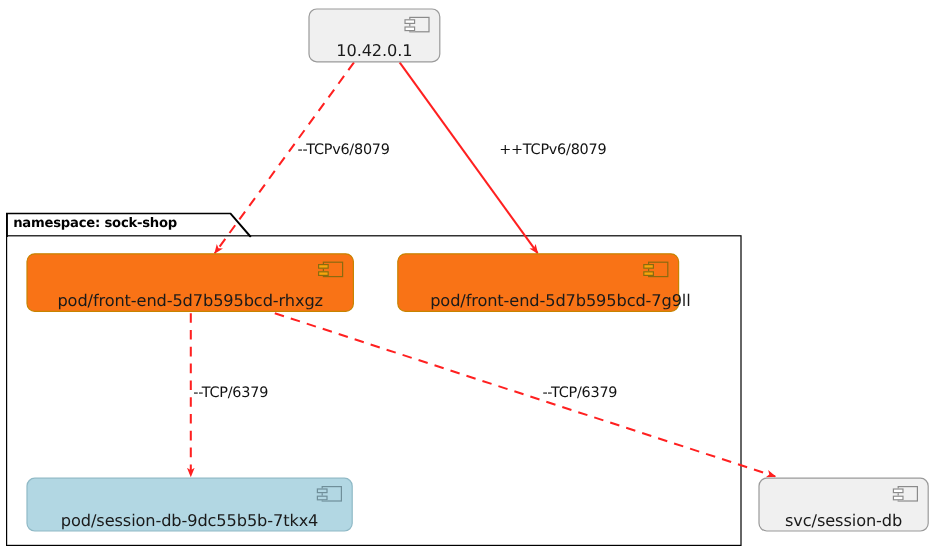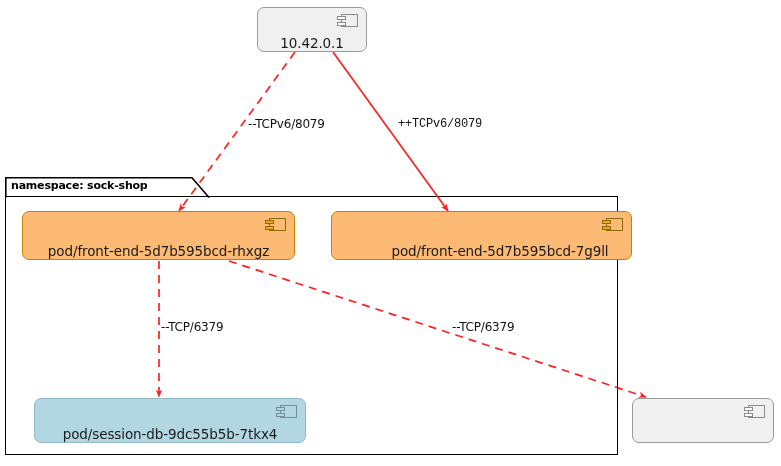--- a/index.html
+++ b/index.html
@@ -169,7 +169,7 @@
   </svg>
 
   <div class="edge-label" style="left:248px; top:117px;">--TCPv6/8079</div>
-  <div class="edge-label" style="left:398px; top:117px;font-family:Liberation Mono, monospace;">++TCPv6/8079</div>
+  <div class="edge-label" style="left:416px; top:117px;">++TCPv6/8079</div>
   <div class="edge-label" style="left:161px; top:320px;">--TCP/6379</div>
   <div class="edge-label" style="left:452px; top:320px;">--TCP/6379</div>
 

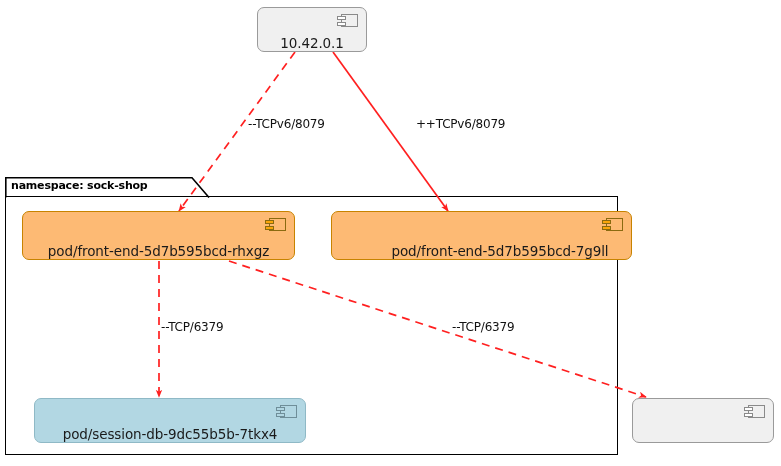--- a/index.html
+++ b/index.html
@@ -50,7 +50,7 @@
     border-color: #9a9a9a;
   }
   .node-orange {
-    background: #fdba74;
+    background: #f97316;
     border-color: #C78300;
   }
   .node-blue {

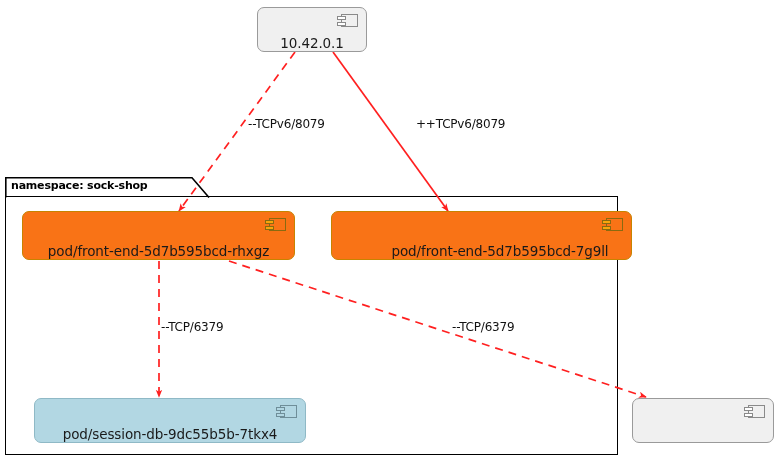--- a/index.html
+++ b/index.html
@@ -191,7 +191,7 @@
     <span class="label">pod/front-end-5d7b595bcd-rhxgz</span>
   </div>
 
-  <div class="node node-orange" style="left:331px; top:211px; width:301px; height:49px;padding-left:37px;">
+  <div class="node node-orange" style="left:331px; top:211px; width:235px; height:49px;padding-left:37px;">
     <span class="comp-icon">
       <span class="body"></span>
         <span class="tab t1"></span>

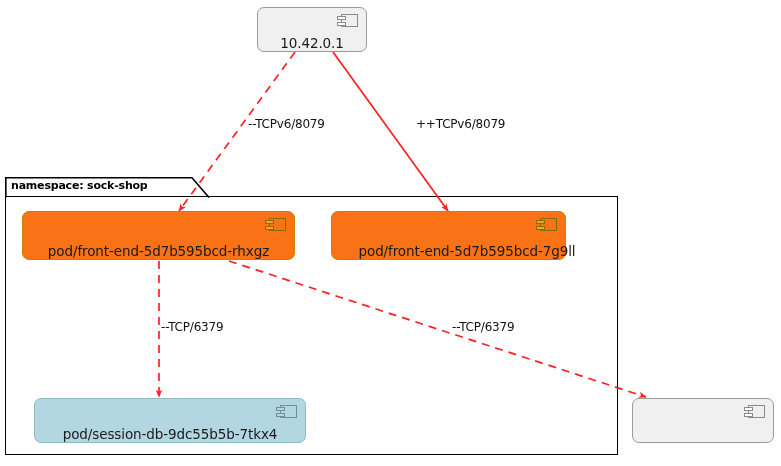--- a/index.html
+++ b/index.html
@@ -200,7 +200,7 @@
     <span class="label">pod/front-end-5d7b595bcd-7g9ll</span>
   </div>
 
-  <div class="node node-blue" style="left:34px; top:398px; width:272px; height:45px;">
+  <div class="node node-blue" style="left:22px; top:398px; width:272px; height:45px;">
     <span class="comp-icon">
       <span class="body"></span>
         <span class="tab t1"></span>

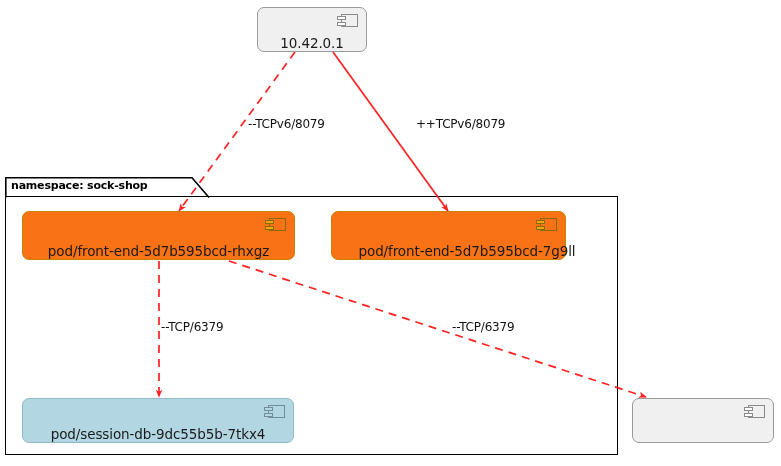--- a/index.html
+++ b/index.html
@@ -215,6 +215,7 @@
         <span class="tab t1"></span>
         <span class="tab t2"></span>
     </span>
+    <span class="label">svc/session-db</span>
   </div>
 
 </div>

